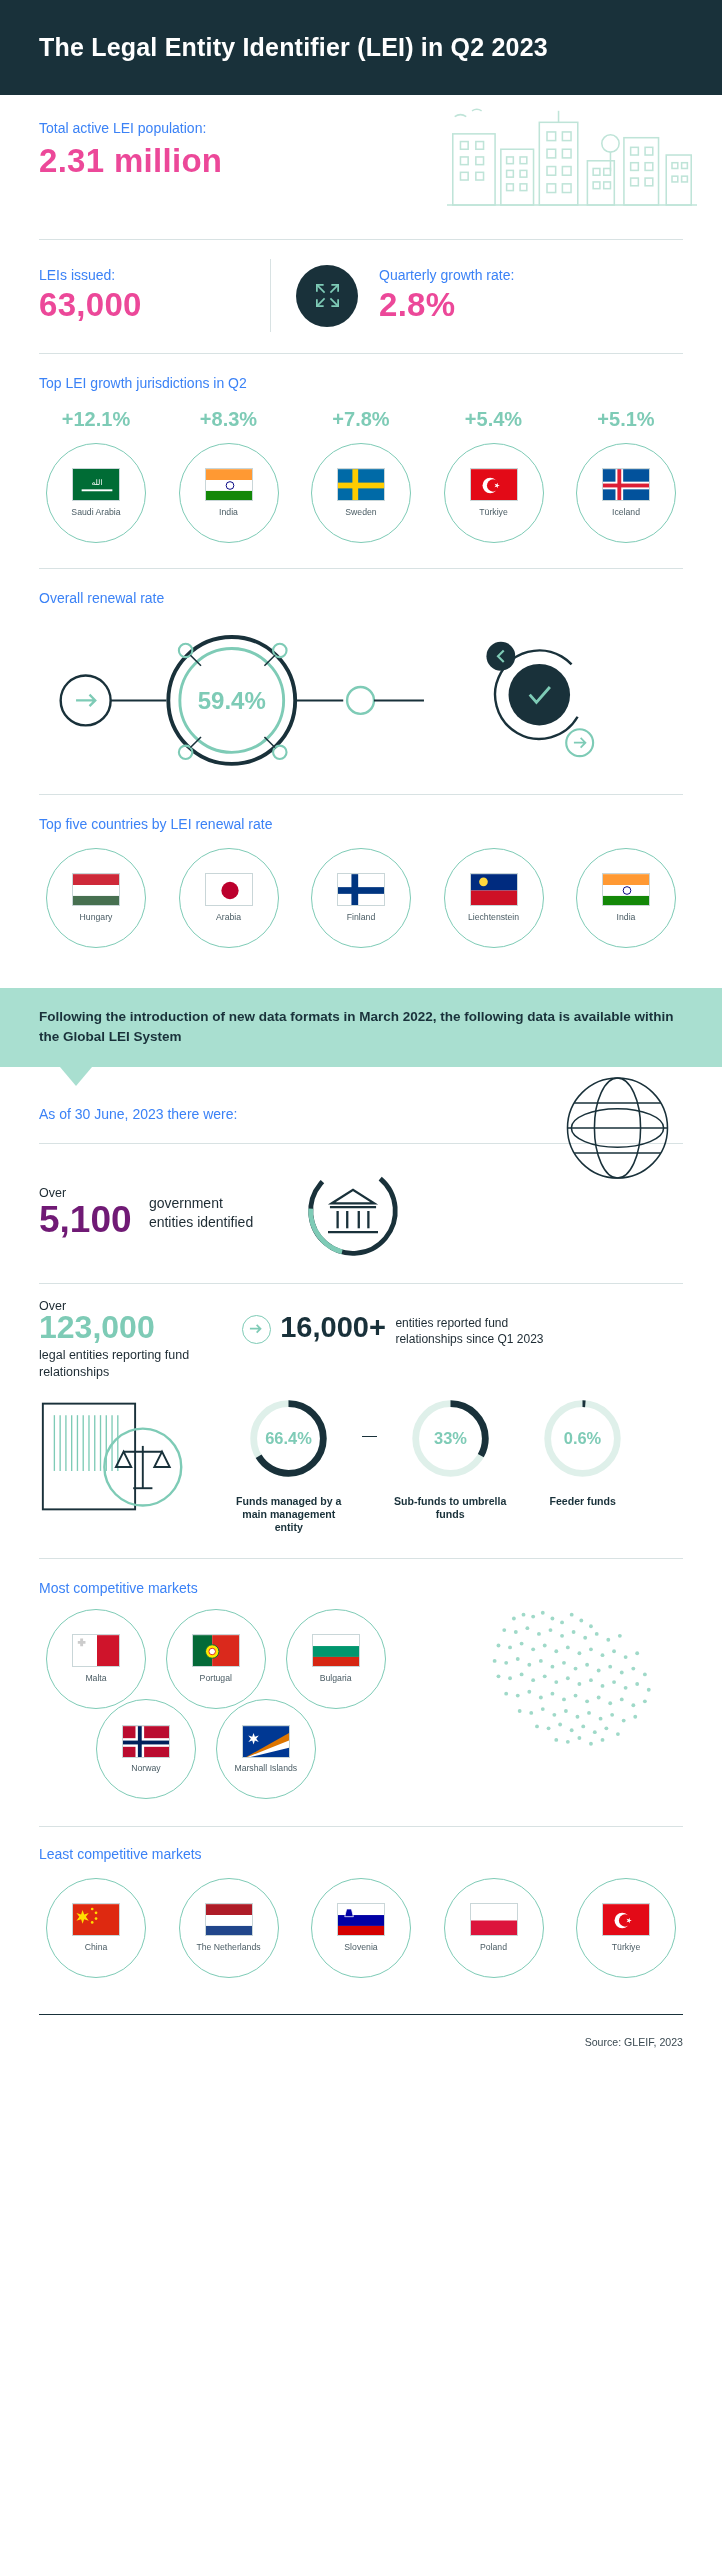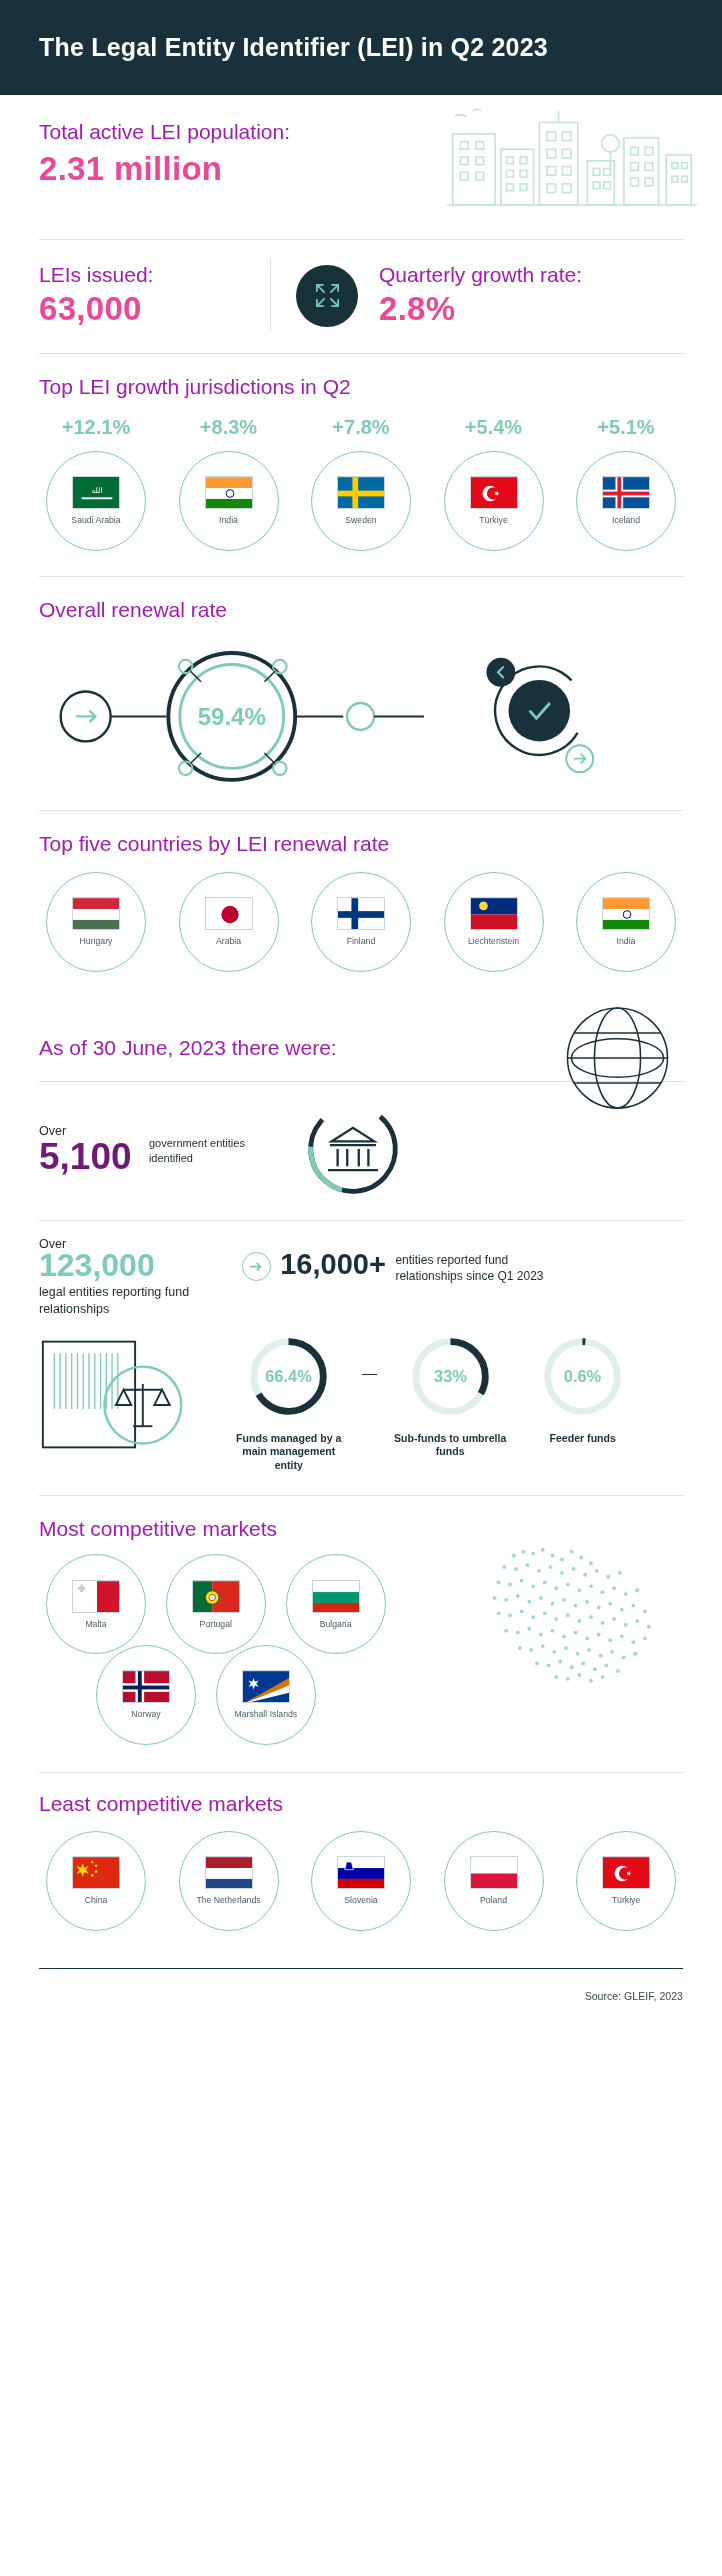--- a/index.html
+++ b/index.html
@@ -26,7 +26,7 @@
   .divider { height: 1px; background: #d8e2e3; margin: 0 39px; }
 
   
-  .label { font-size: 21px; color: #a21caf; }
+  .label { font-size: 14px; color: #3b82f6; }
   .bignum {
     font-size: 33px; font-weight: bold; color: #ec4899; letter-spacing: 0.3px;
   }

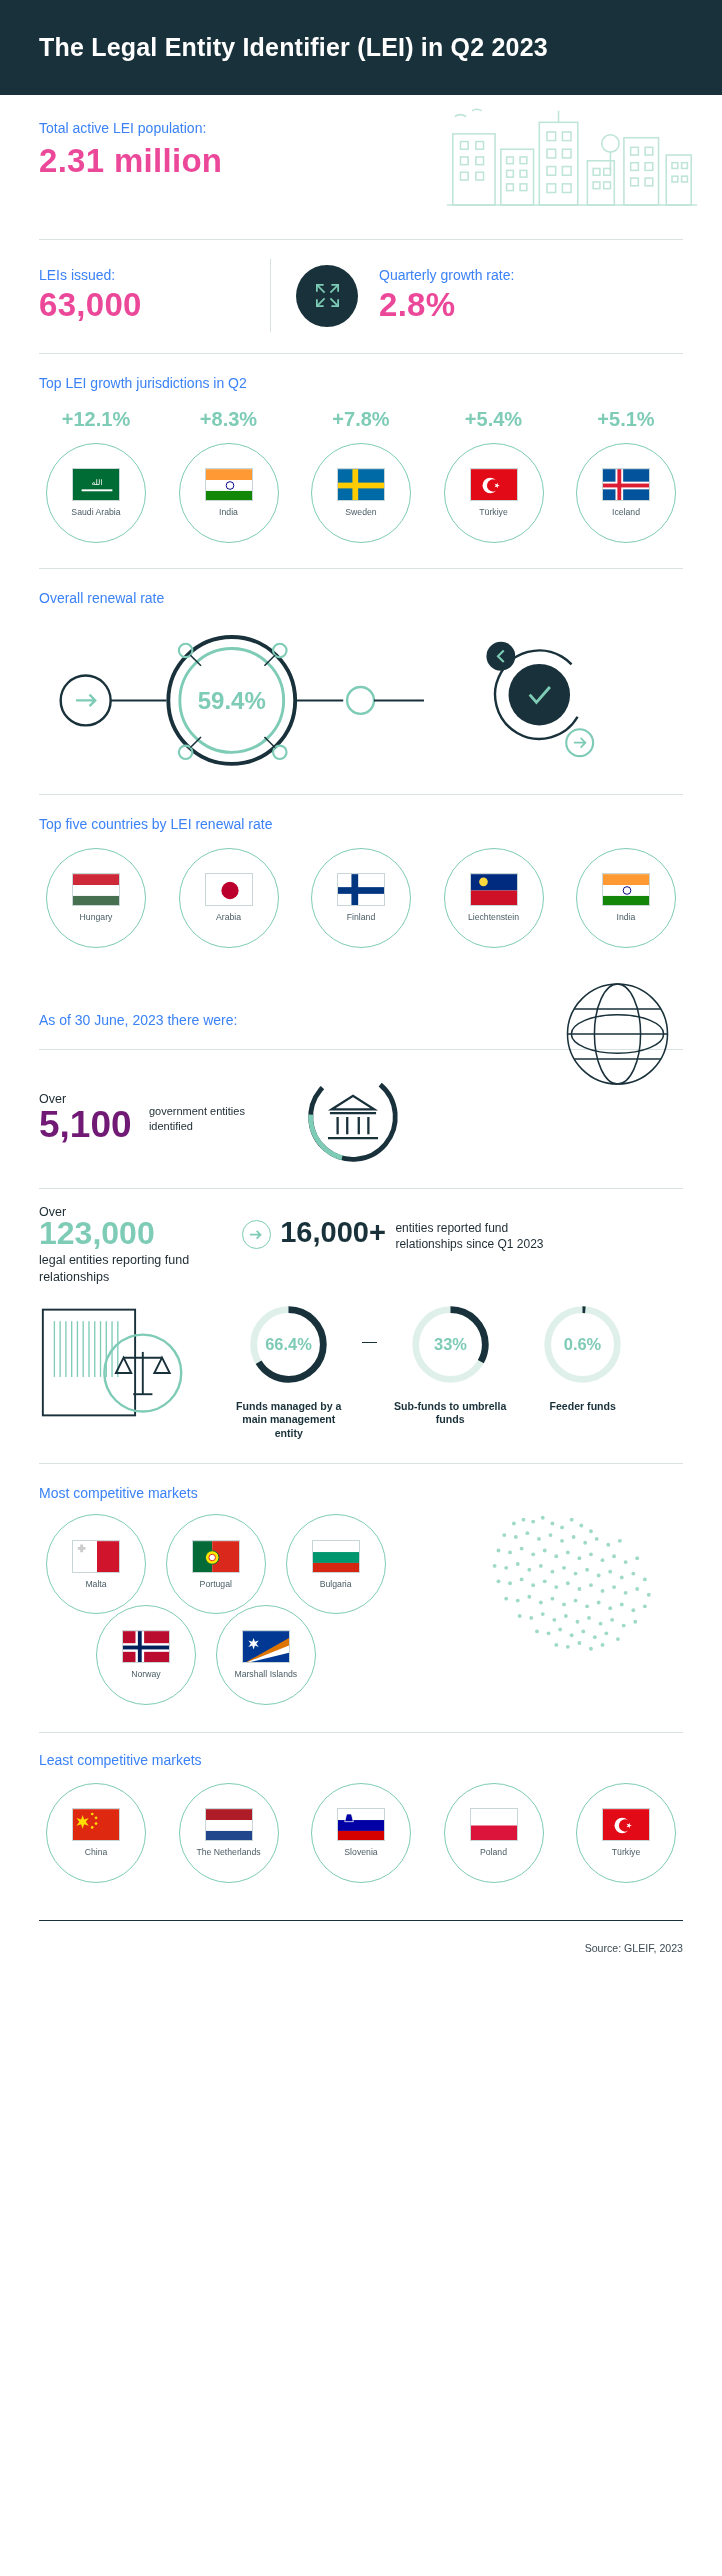--- a/index.html
+++ b/index.html
@@ -415,6 +415,9 @@
     </div>
   </div>
 
+  <div class="banner">
+    <p>Following the introduction of new data formats in March 2022, the following data is available within the Global LEI System</p>
+  </div>
 
   <div class="sec-asof">
     <div class="globe">

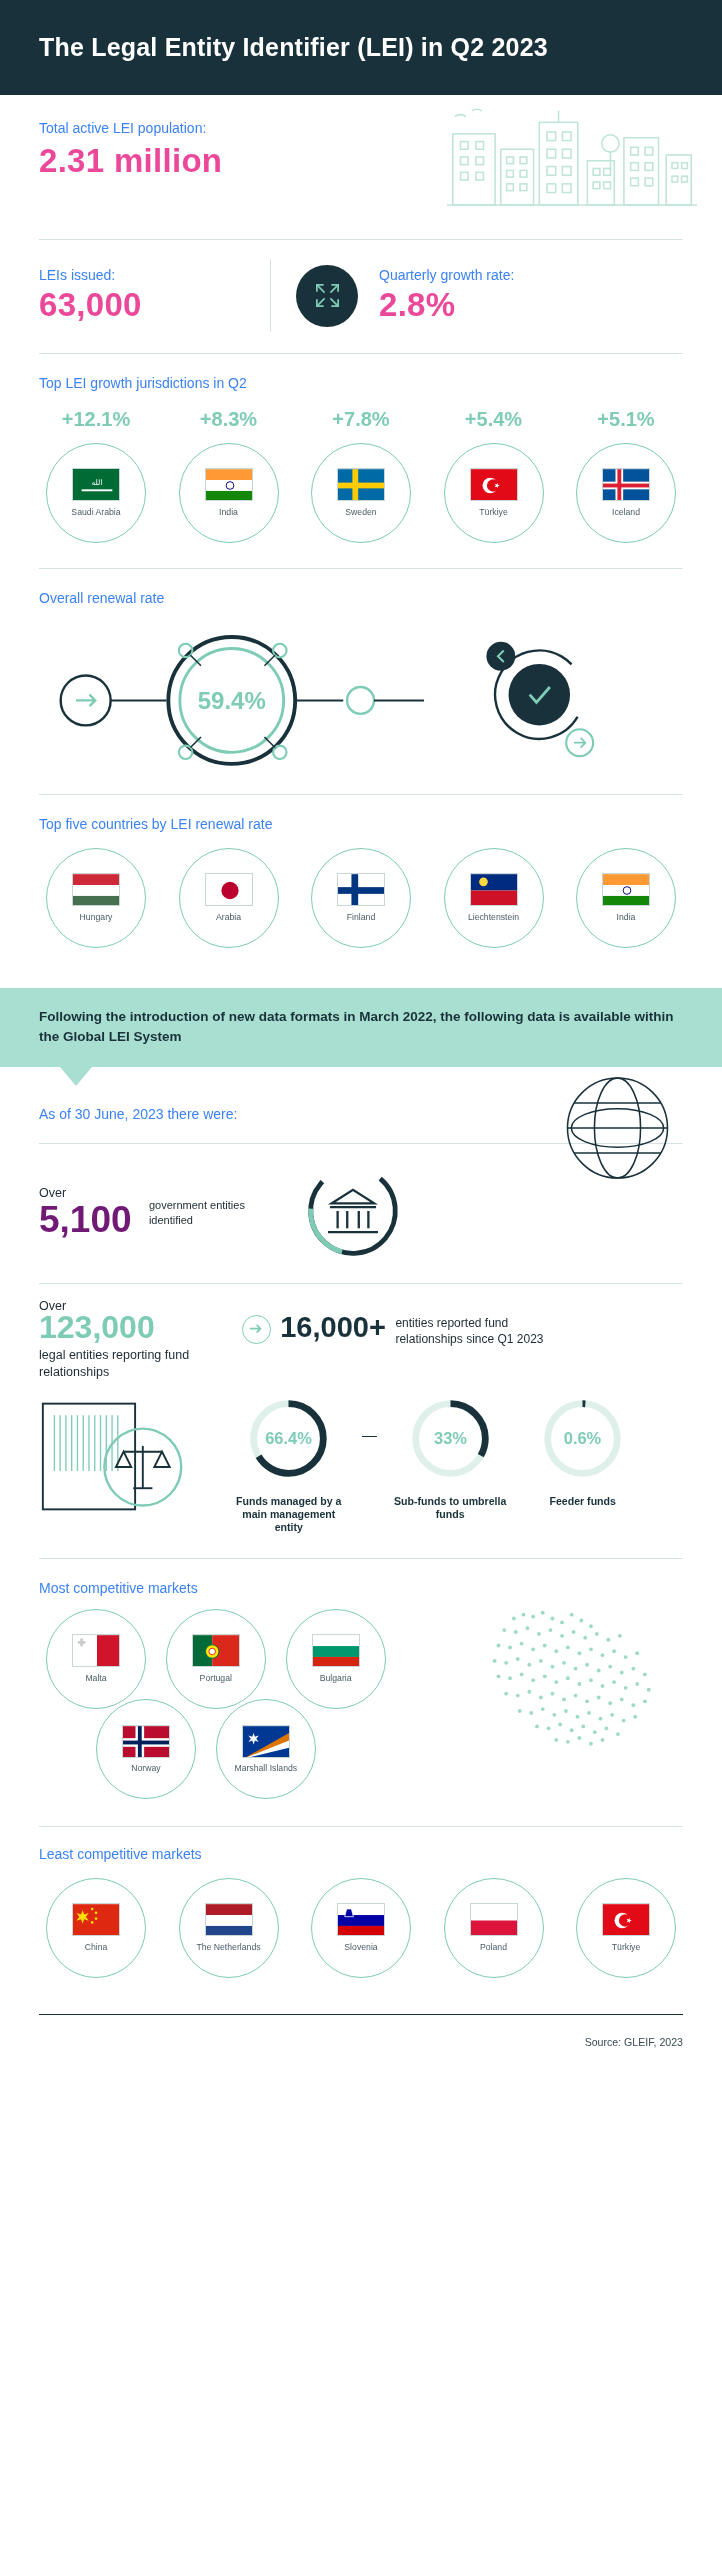--- a/index.html
+++ b/index.html
@@ -94,7 +94,7 @@
   .gov-row { display: flex; align-items: center; padding: 17.3px 39px 17.3px 39px; gap: 17.3px; }
   .over { font-size: 12.5px; color: #1d2b33; margin-bottom: -1.9px; }
   .num5100 { font-size: 37px; font-weight: bold; color: #701a75; }
-  .gov-text { font-size: 11px; color: #1d2b33; line-height: 1.4; width: 106px; }
+  .gov-text { font-size: 14px; color: #1d2b33; line-height: 1.4; width: 106px; }
 
   
   .sec-fund { padding: 15.4px 39px 9.6px 39px; }

